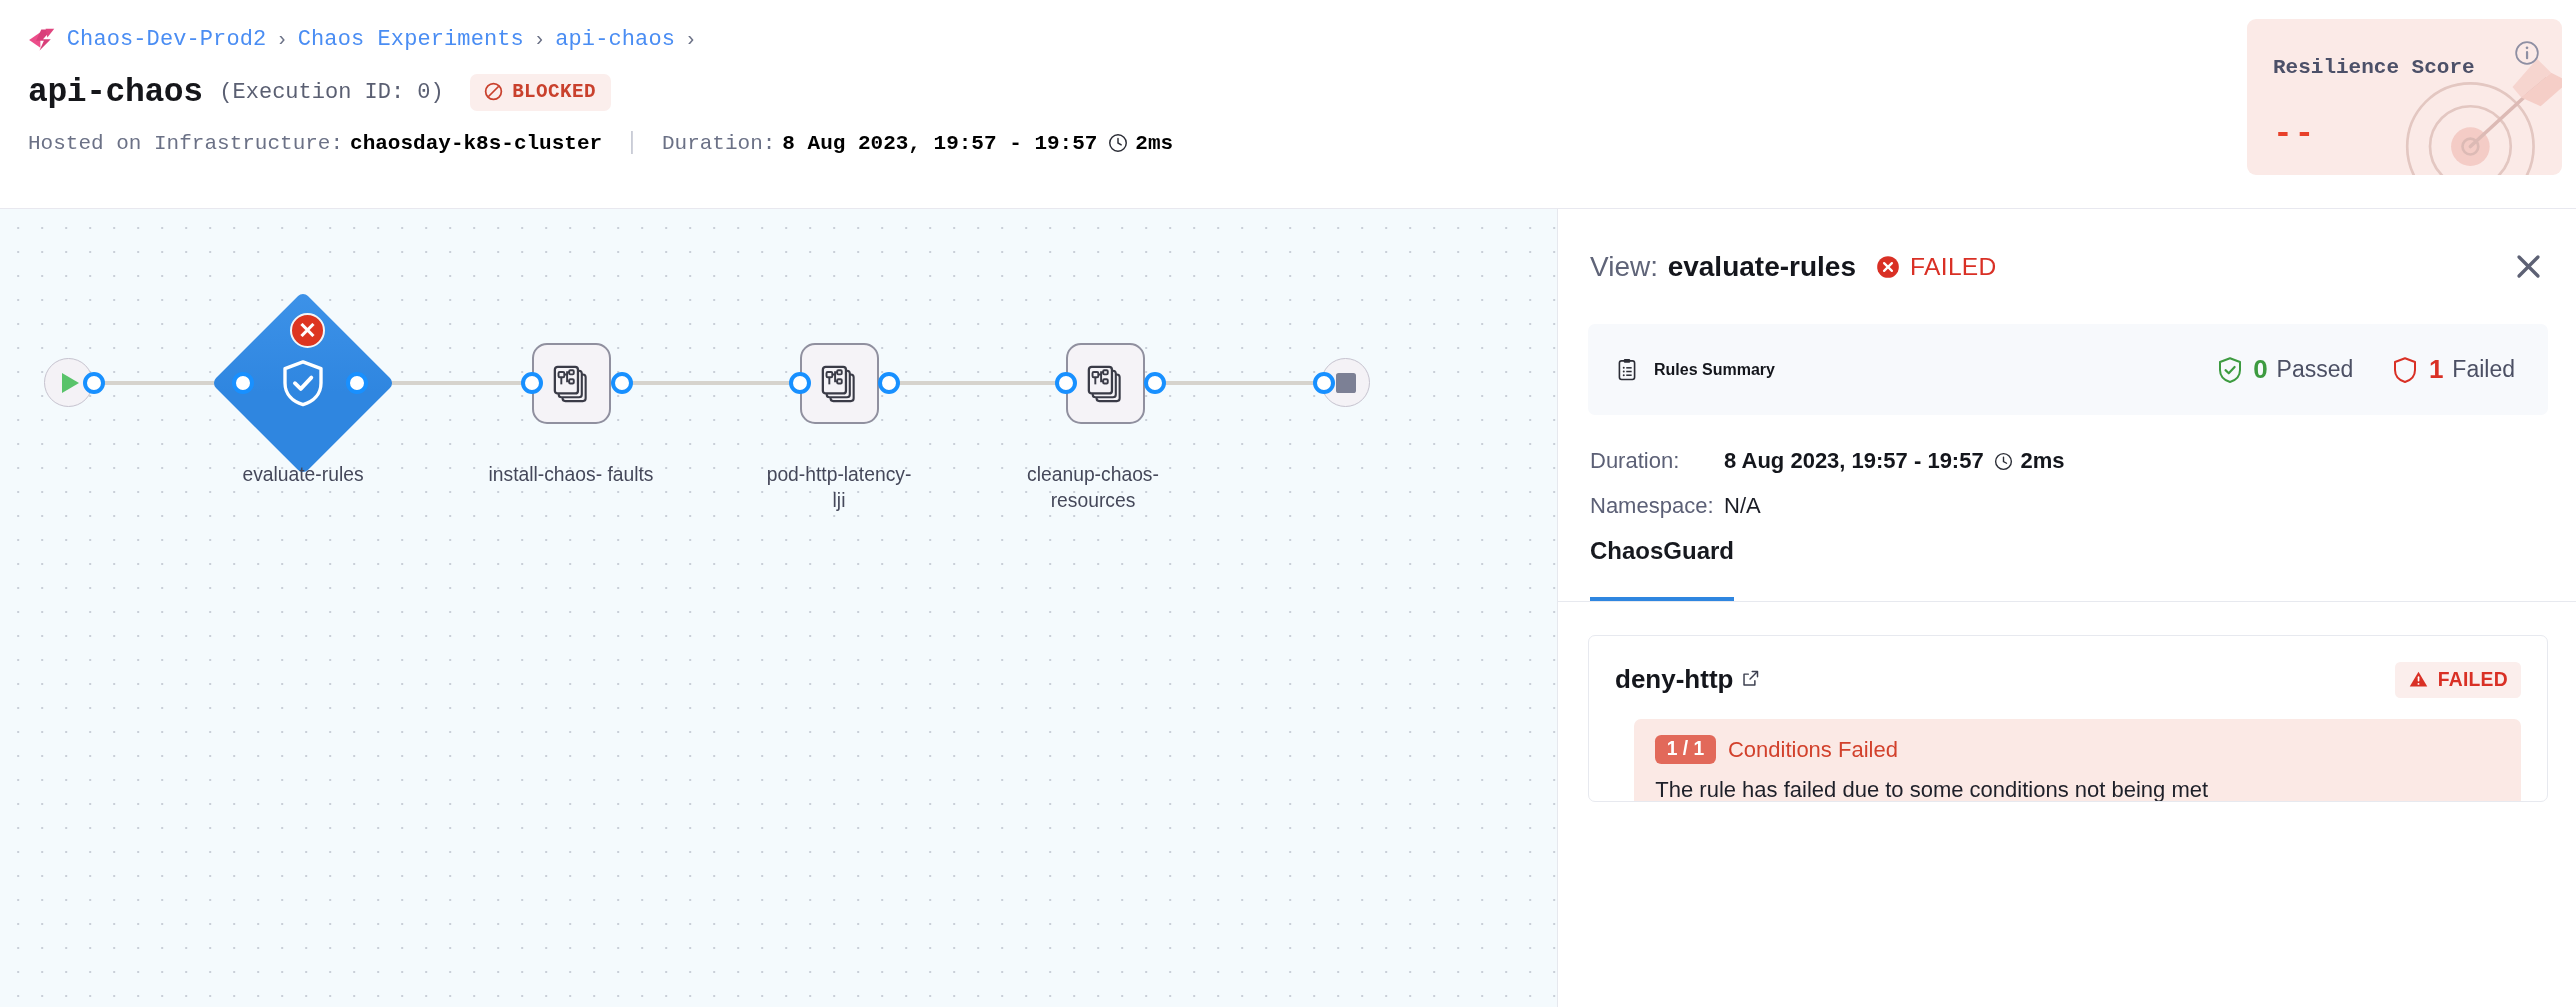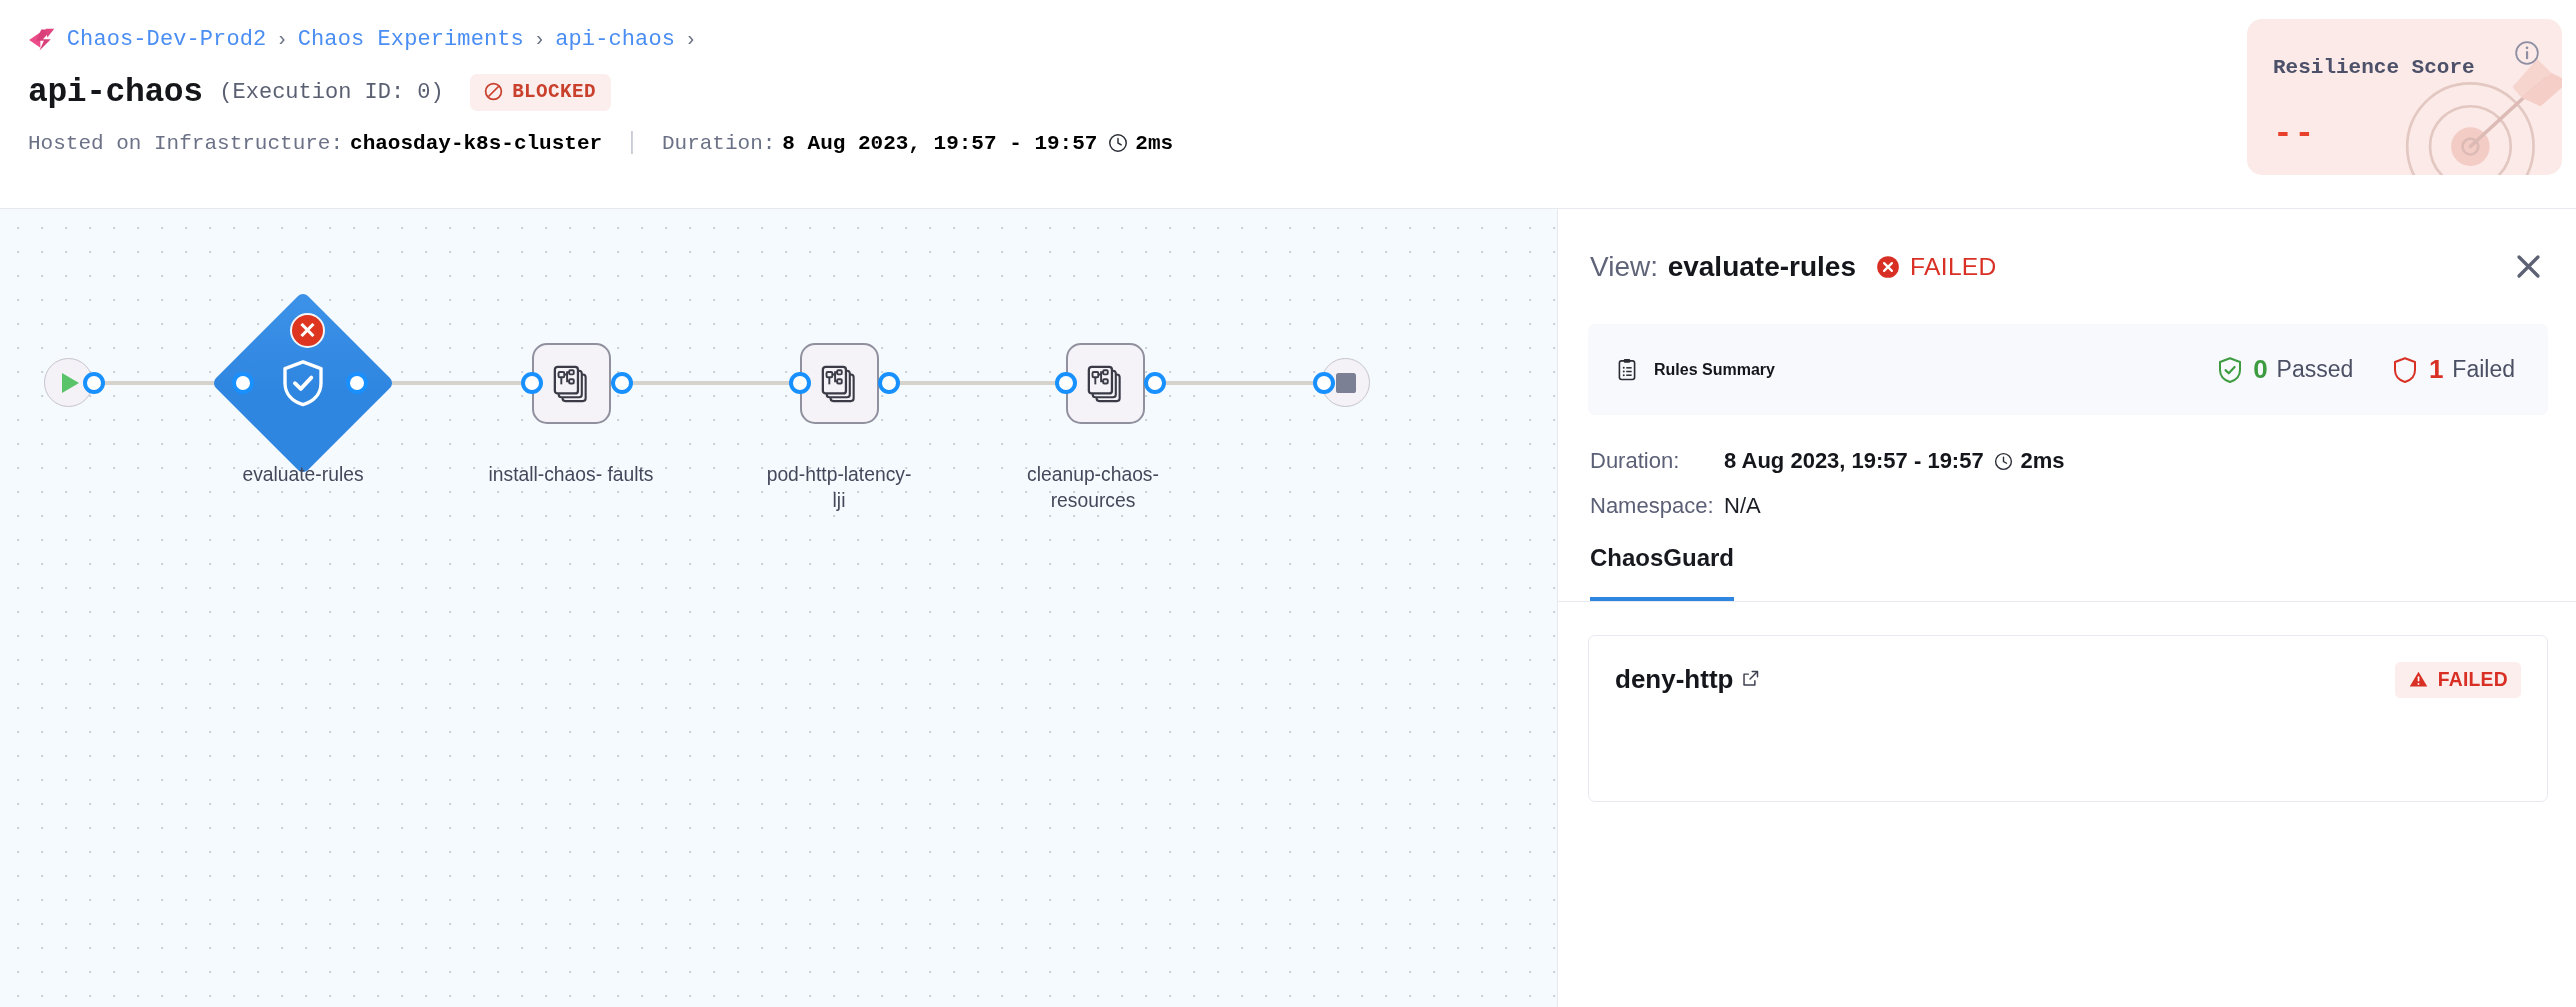--- a/index.html
+++ b/index.html
@@ -56,7 +56,7 @@
   .resil-card {
     position: absolute; top: 19.3px; right: 14px;
     width: 315px; height: 156px;
-    background: #fbeae7; border-radius: 15px; overflow: hidden;
+    background: #fbeae7; border-radius: 9px; overflow: hidden;
   }
   .resil-title {
     position: absolute; left: 26px; top: 37px;

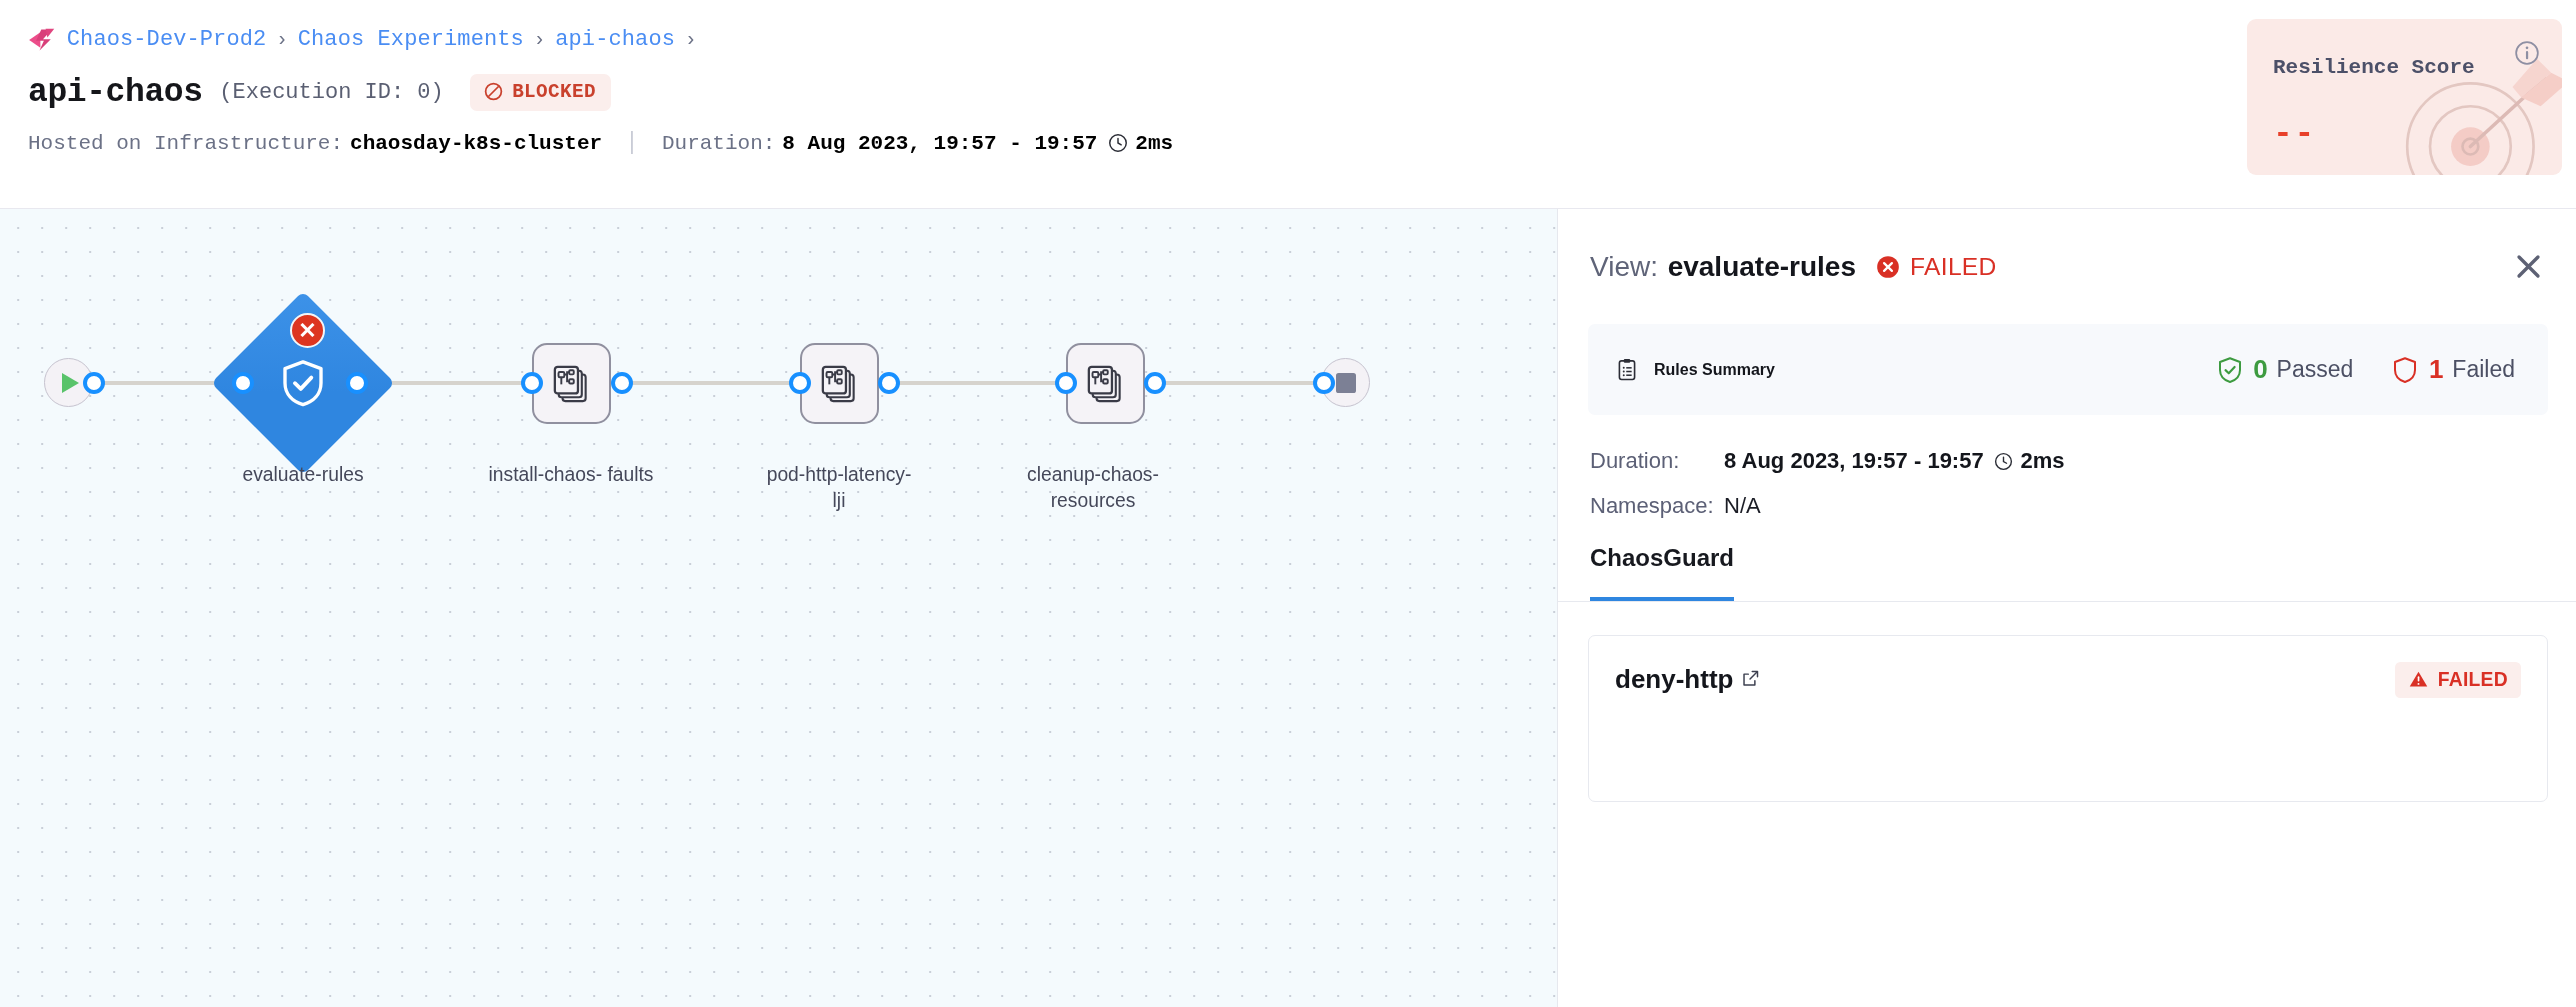--- a/index.html
+++ b/index.html
@@ -166,7 +166,7 @@
   }
   .tab {
     font-size: 24px; font-weight: bold; color: #17191f;
-    padding-bottom: 25px; border-bottom: 4.4px solid transparent; cursor: pointer;
+    padding-bottom: 32px; border-bottom: 4.4px solid transparent; cursor: pointer;
   }
   .tab.active { border-bottom-color: #2f86e0; }
 

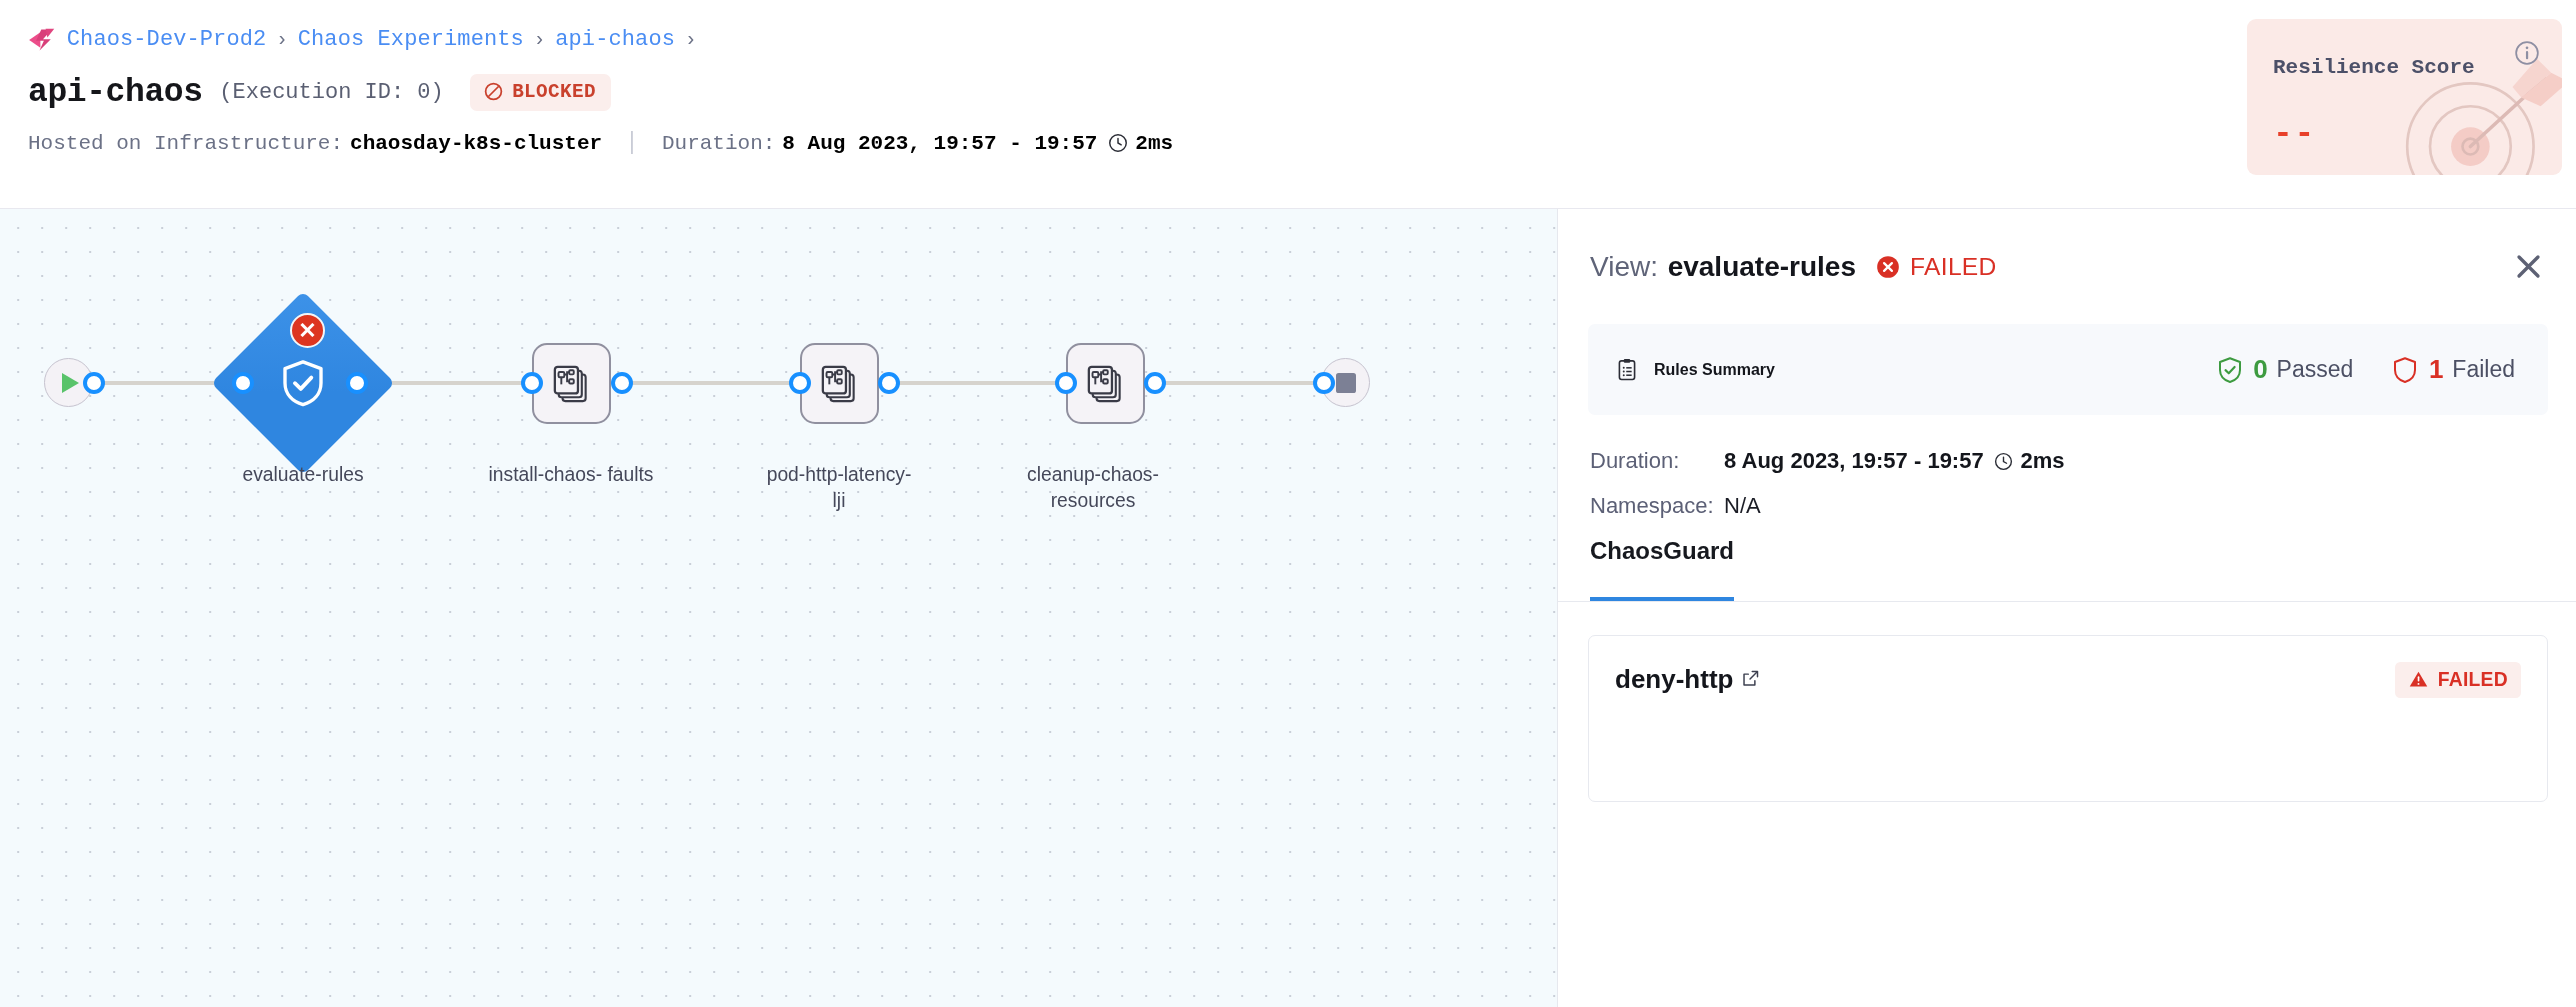--- a/index.html
+++ b/index.html
@@ -449,6 +449,13 @@
           <span class="rule-badge-text">FAILED</span>
         </span>
       </div>
+      <div class="cond-box">
+        <div class="cond-top">
+          <span class="cond-chip">1 / 1</span>
+          <span class="cond-label">Conditions Failed</span>
+        </div>
+        <div class="cond-desc">The rule has failed due to some conditions not being met</div>
+      </div>
     </div>
 
   </div>

